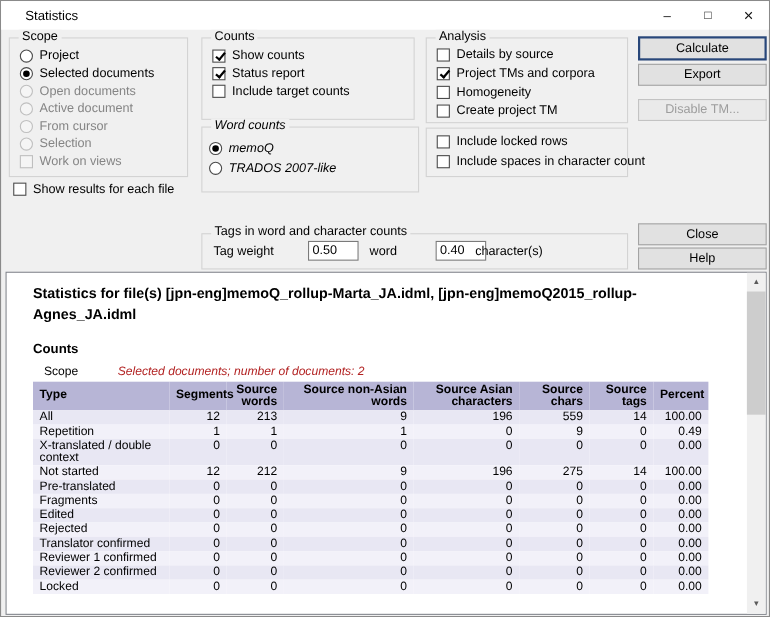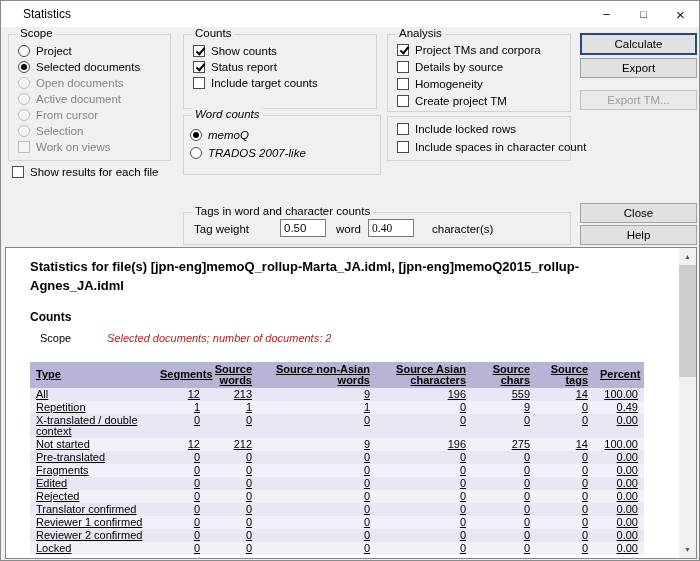--- a/index.html
+++ b/index.html
@@ -170,12 +170,12 @@
     <span class="group-label">Analysis</span>
     <div class="opts" style="left:9px;top:9px;gap:4px;">
         <div class="opt">
+          <span class="cb"></span>
+          <span class="lbl">Details by source</span>
+        </div>
+        <div class="opt">
           <span class="cb on"></span>
           <span class="lbl">Project TMs and corpora</span>
-        </div>
-        <div class="opt">
-          <span class="cb"></span>
-          <span class="lbl">Details by source</span>
         </div>
         <div class="opt">
           <span class="cb"></span>

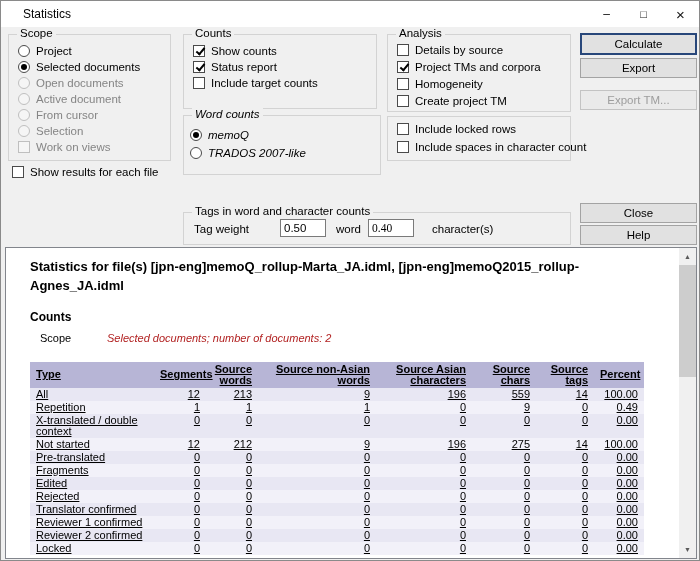--- a/index.html
+++ b/index.html
@@ -213,7 +213,7 @@
 
   <div class="btn default" style="top:32px;">Calculate</div>
   <div class="btn" style="top:57px;">Export</div>
-  <div class="btn disabled" style="top:89px;">Export TM...</div>
+  <div class="btn disabled" style="top:89px;">Disable TM...</div>
   <div class="btn" style="top:202px;">Close</div>
   <div class="btn" style="top:224px;">Help</div>
 

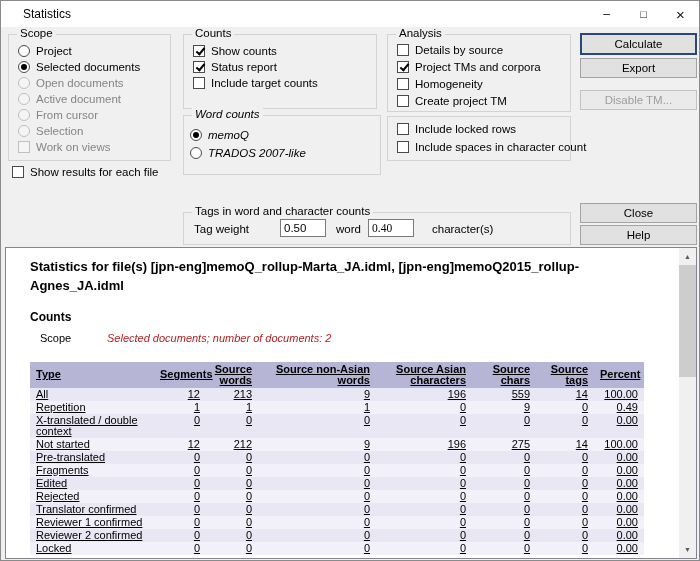--- a/index.html
+++ b/index.html
@@ -207,7 +207,7 @@
     <span class="tagrow-label" style="left:10px;top:10px;">Tag weight</span>
     <input class="tagfield" style="left: 96px; top: 6px;" value="0.50">
     <span class="tagrow-label" style="left:152px;top:10px;">word</span>
-    <input class="tagfield" style="left: 184px; top: 6px; font-family: Liberation Serif, serif;" value="0.40">
+    <input class="tagfield" style="left: 212px; top: 6px;" value="0.40">
     <span class="tagrow-label" style="left:248px;top:10px;">character(s)</span>
   </div>
 

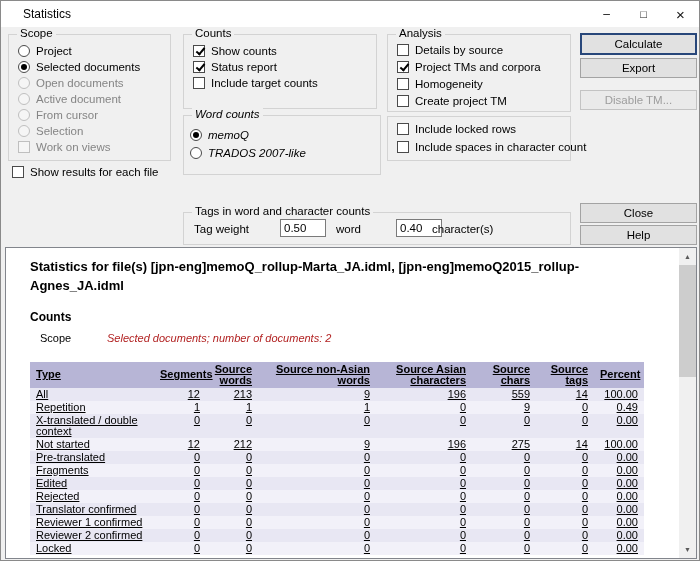--- a/index.html
+++ b/index.html
@@ -53,8 +53,8 @@
   .scope-line { margin-top:8px; padding-left:10px; font-size:11px; }
   .scope-line .sl-label { display:inline-block; width:67px; }
   .scope-line .sl-value { color:#b22222; font-style:italic; }
-  table.stats { border-collapse:collapse; table-layout:fixed; width:614px; margin-top:18px;
-    font-size:11px;text-decoration:underline; }
+  table.stats { border-collapse:collapse; table-layout:fixed; width:614px; margin-top:3px;
+    font-size:11px; }
   table.stats th { background:#b7b5d6; font-weight:bold; text-align:right; vertical-align:middle;
     padding:2px 6px; line-height:11px; white-space:pre-line; height:26px; }
   table.stats th.c0 { text-align:left; width:124px; }

